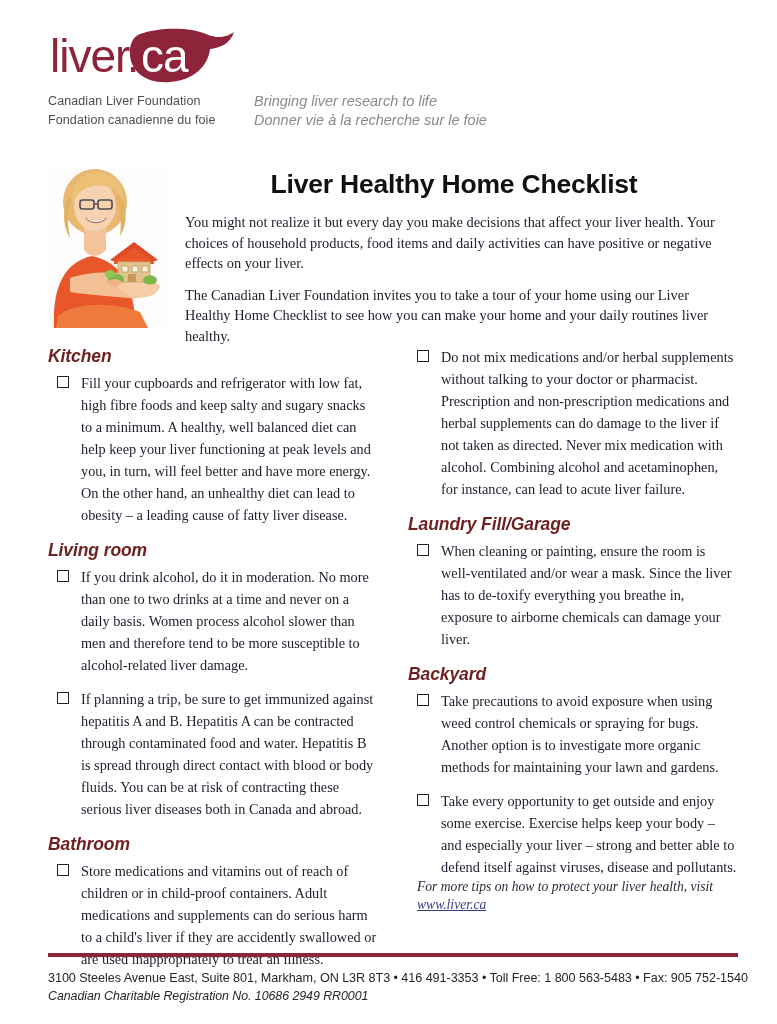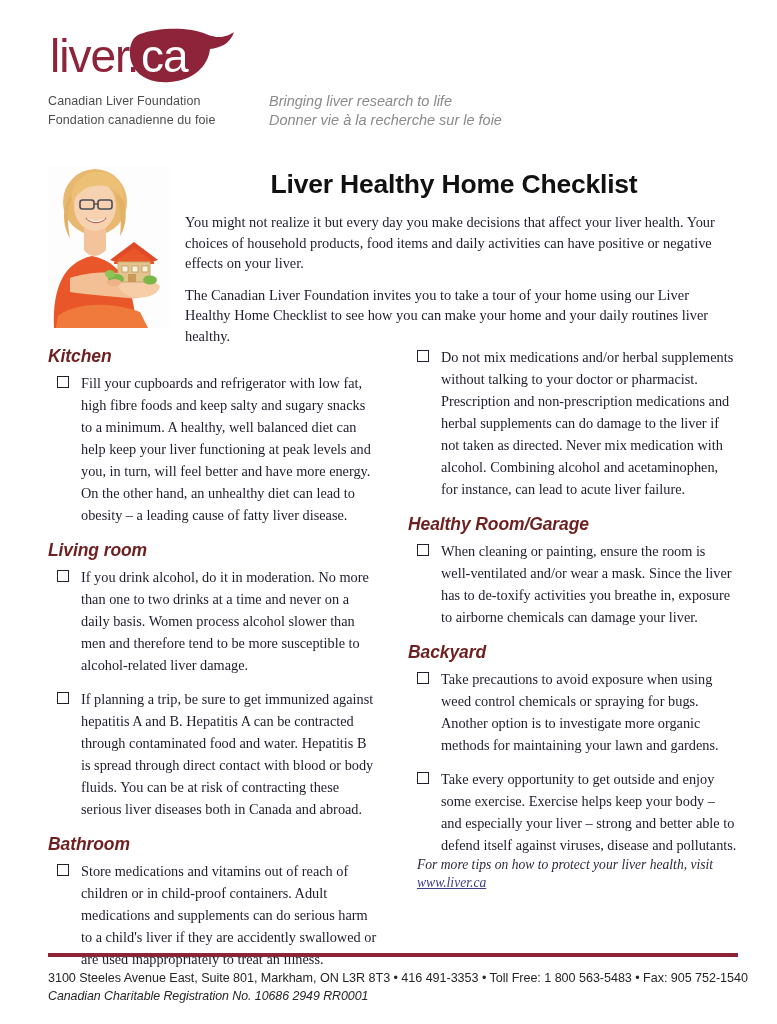--- a/index.html
+++ b/index.html
@@ -49,7 +49,6 @@
     top: 70px;
     width: 690px;
     display: flex;
-    gap: 15px;
   }
   .org-names {
     width: 206px;

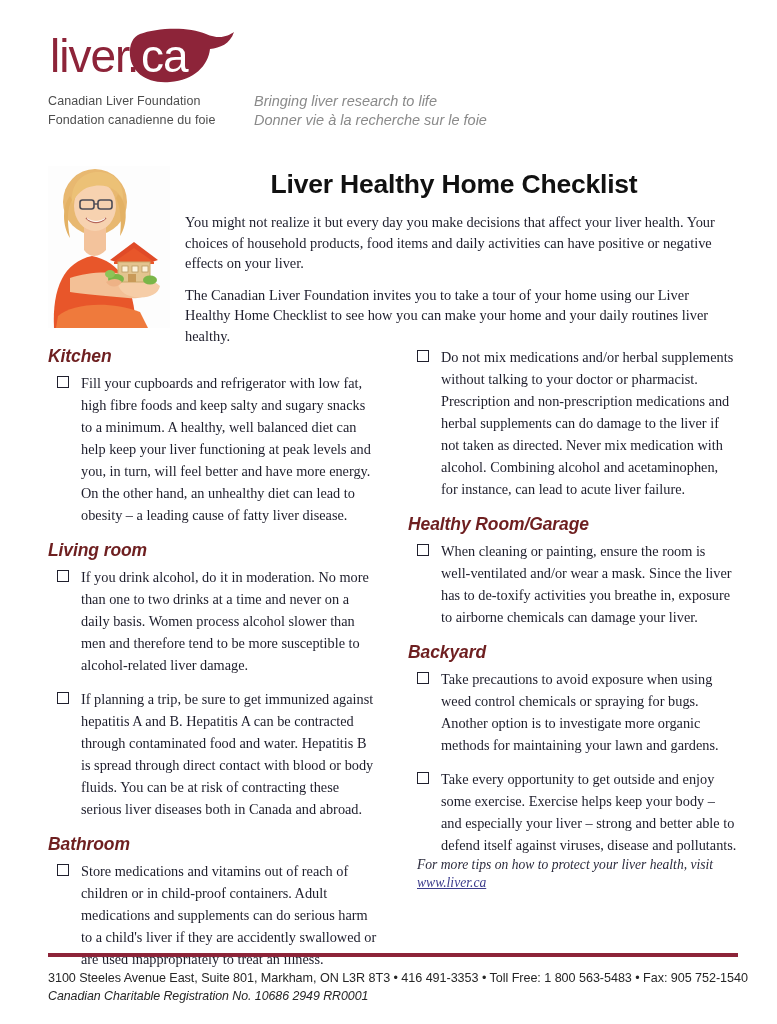--- a/index.html
+++ b/index.html
@@ -331,7 +331,7 @@
       </div>
 
       <div class="section">
-        <div class="section-heading">Healthy Room/Garage</div>
+        <div class="section-heading">Laundry Fill/Garage</div>
         <div class="check-item">
           <span class="checkbox"></span>
           <span class="check-text">When cleaning or painting, ensure the room is well-ventilated and/or wear a mask. Since the liver has to de-toxify activities you breathe in, exposure to airborne chemicals can damage your liver.</span>

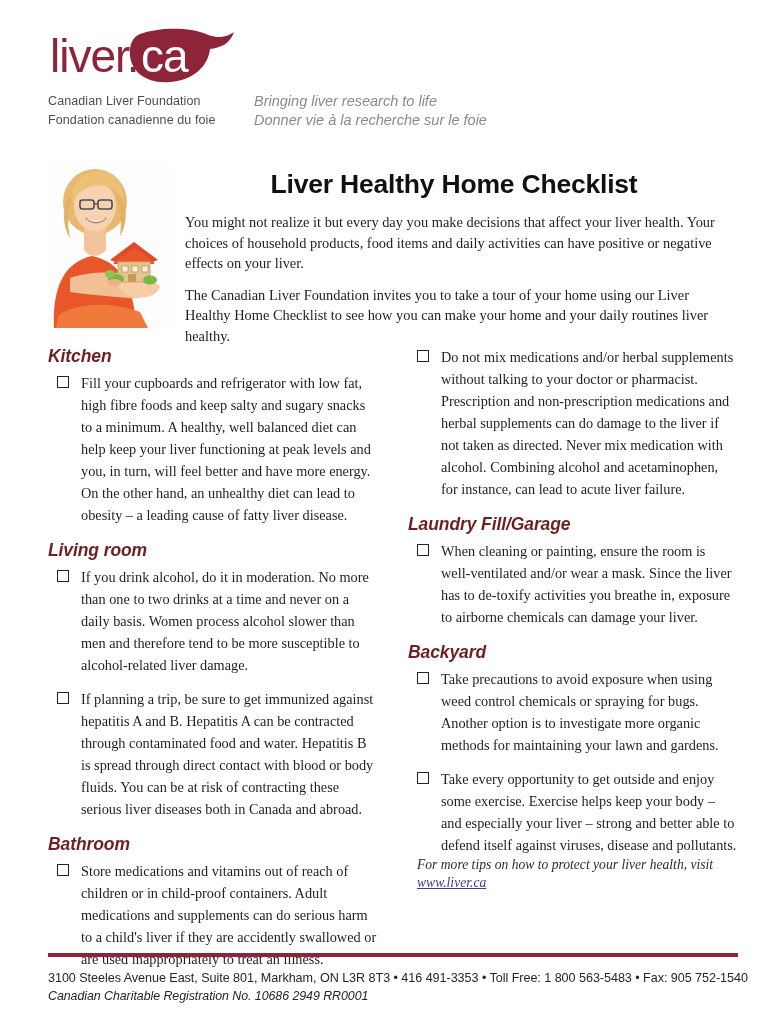--- a/index.html
+++ b/index.html
@@ -334,7 +334,7 @@
         <div class="section-heading">Laundry Fill/Garage</div>
         <div class="check-item">
           <span class="checkbox"></span>
-          <span class="check-text">When cleaning or painting, ensure the room is well-ventilated and/or wear a mask. Since the liver has to de-toxify activities you breathe in, exposure to airborne chemicals can damage your liver.</span>
+          <span class="check-text">When cleaning or painting, ensure the room is well-ventilated and/or wear a mask. Since the liver has to de-toxify everything you breathe in, exposure to airborne chemicals can damage your liver.</span>
         </div>
       </div>
 

